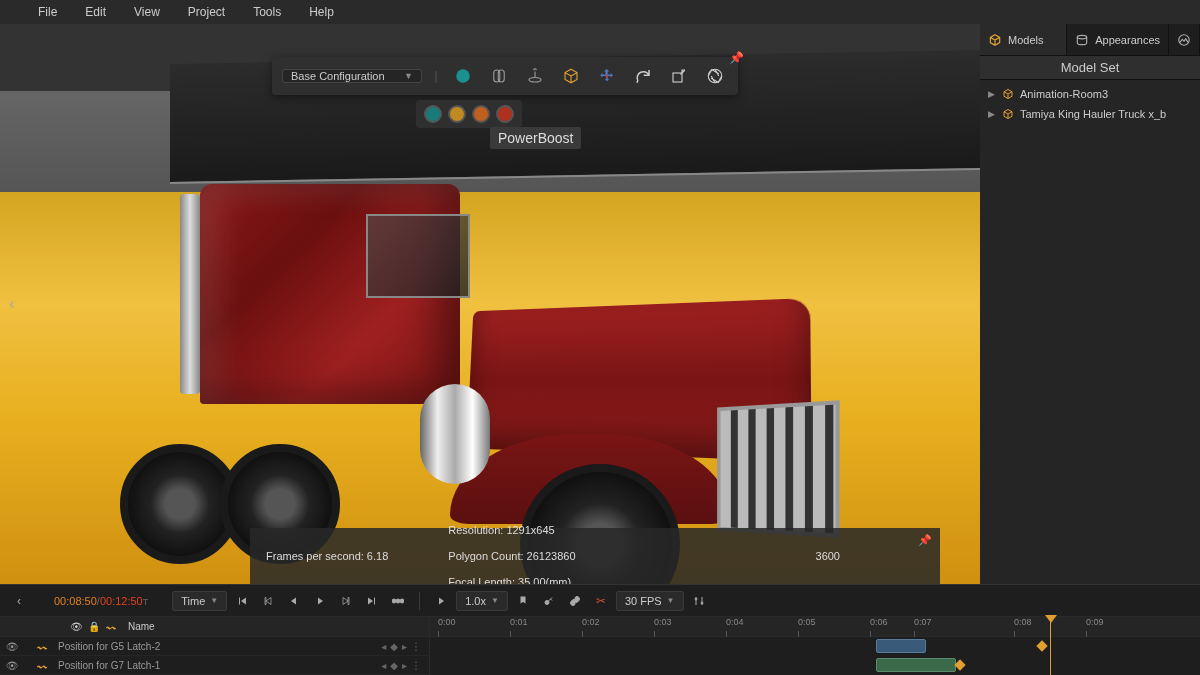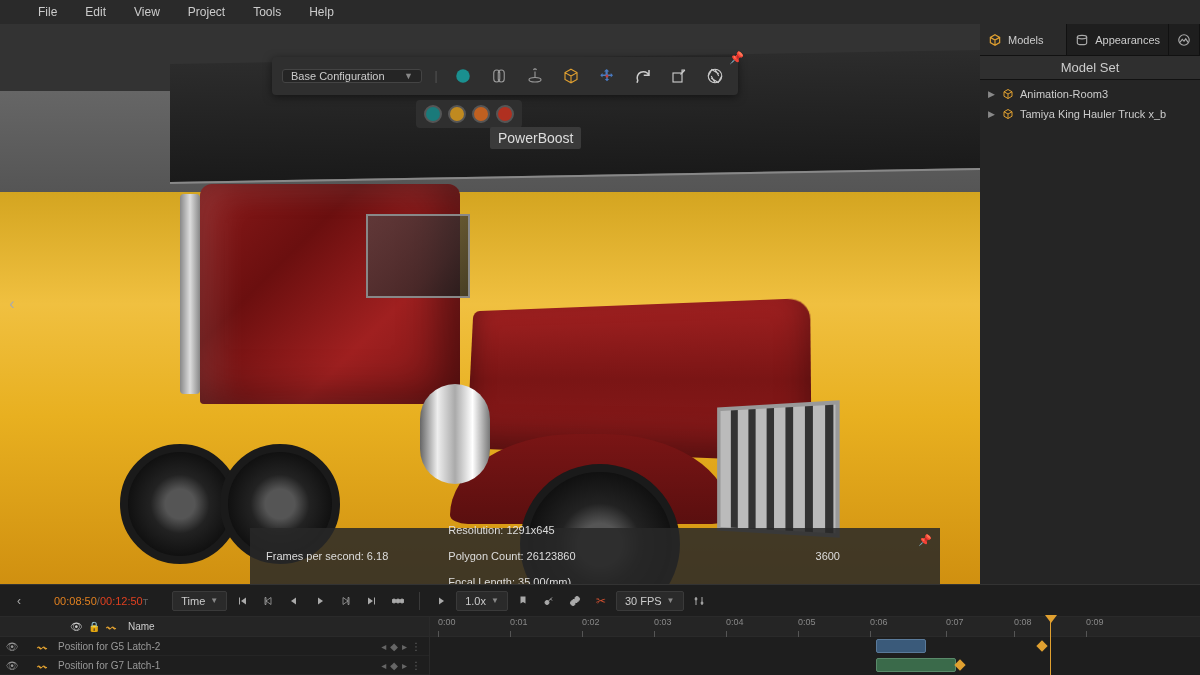--- a/index.html
+++ b/index.html
@@ -528,7 +528,7 @@
         <span class="tl-tick" style="left:296px">0:04</span>
         <span class="tl-tick" style="left:368px">0:05</span>
         <span class="tl-tick" style="left:440px">0:06</span>
-        <span class="tl-tick" style="left:516px">0:07</span>
+        <span class="tl-tick" style="left:484px">0:07</span>
         <span class="tl-tick" style="left:584px">0:08</span>
         <span class="tl-tick" style="left:656px">0:09</span>
       </div>

